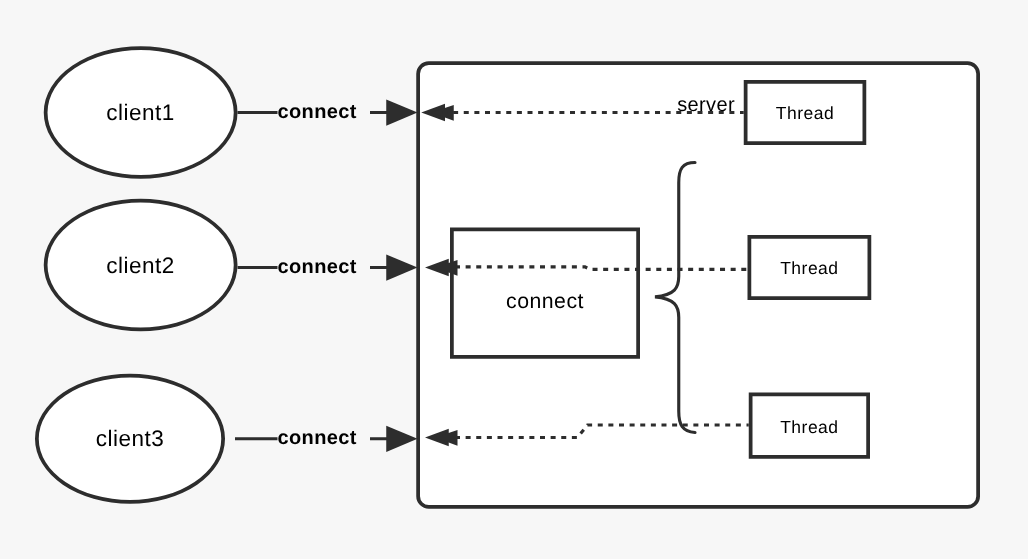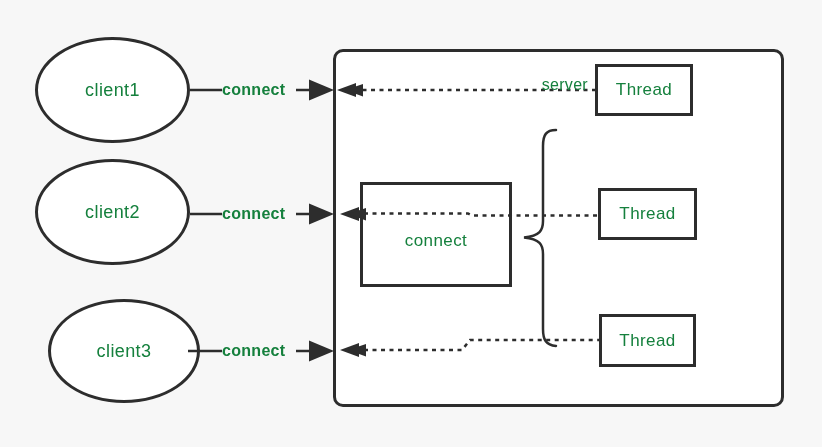--- a/index.html
+++ b/index.html
@@ -13,7 +13,7 @@
     height: 447px;
     background: #f7f7f7;
     font-family: "Liberation Sans", sans-serif;
-    color: #15803d;
+    color: #000000;
     overflow: hidden;
   }
   .node {

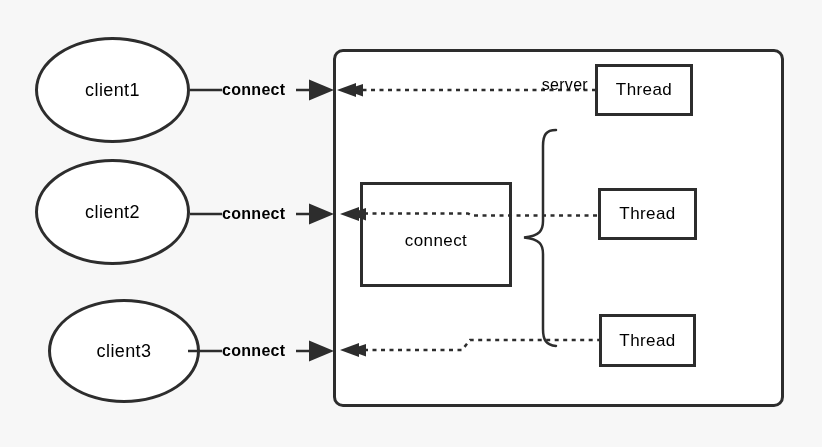--- a/index.html
+++ b/index.html
@@ -40,7 +40,7 @@
     border-radius: 10px;
     box-sizing: border-box;
   }
-  .thread { font-size: 17px; }
+  .thread { font-size: 14px; }
   .thread.t1 { left: 595px; top: 64px;  width: 98px; height: 52px; }
   .thread.t2 { left: 598px; top: 188px; width: 99px; height: 52px; }
   .thread.t3 { left: 599px; top: 314px; width: 97px; height: 53px; }

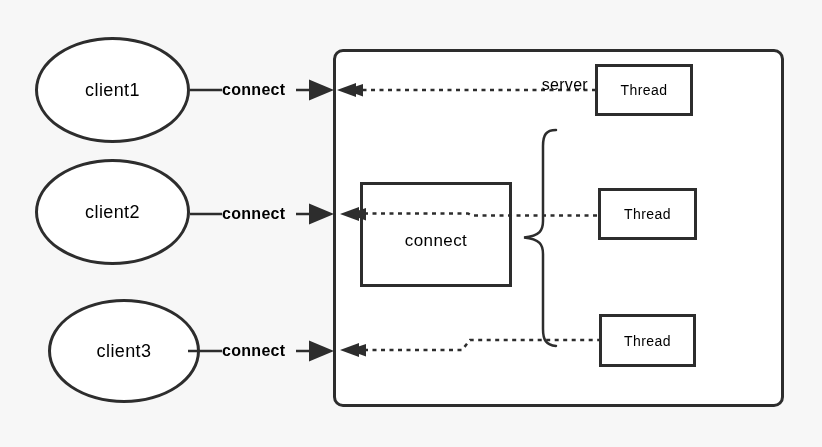--- a/index.html
+++ b/index.html
@@ -29,7 +29,7 @@
   .ellipse { border-radius: 50%; font-size: 18px; }
   .ellipse.e1 { left: 35px;  top: 37px;  width: 155px; height: 106px; }
   .ellipse.e2 { left: 35px;  top: 159px; width: 155px; height: 106px; }
-  .ellipse.e3 { left: 48px;  top: 299px; width: 152px; height: 104px; text-align: center; }
+  .ellipse.e3 { left: 28px;  top: 299px; width: 152px; height: 104px; text-align: center; }
 
   .server-box {
     position: absolute;

